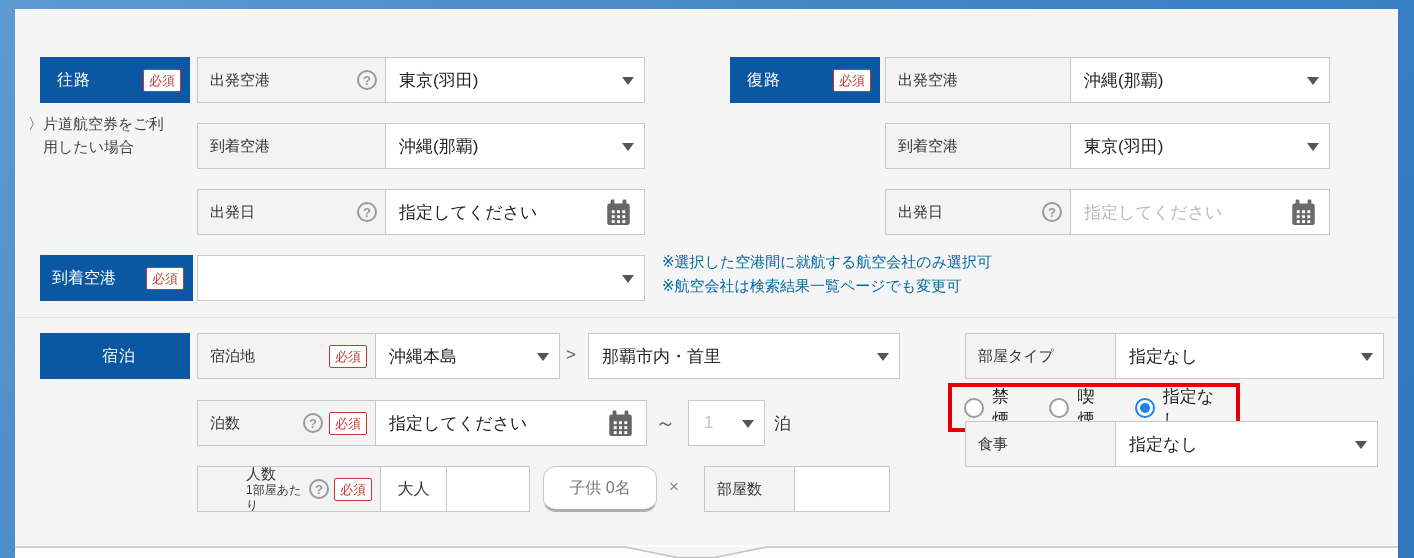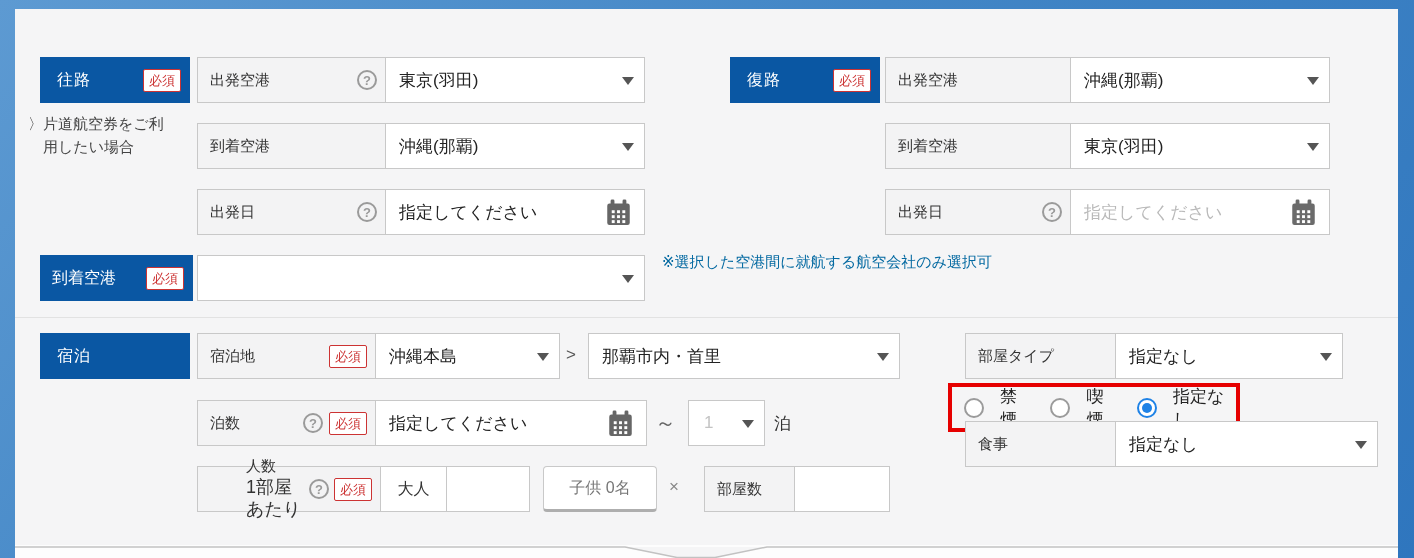--- a/index.html
+++ b/index.html
@@ -176,6 +176,7 @@
 </div>
 <div class="abs note" style="left:662px;top:250px;width:480px;">
   <div>※選択した空港間に就航する航空会社のみ選択可</div>
+  <div>※航空会社は検索結果一覧ページでも変更可</div>
 </div>
 
 <div class="abs divider" style="left:15px;top:317px;width:1383px;height:1px;"></div>

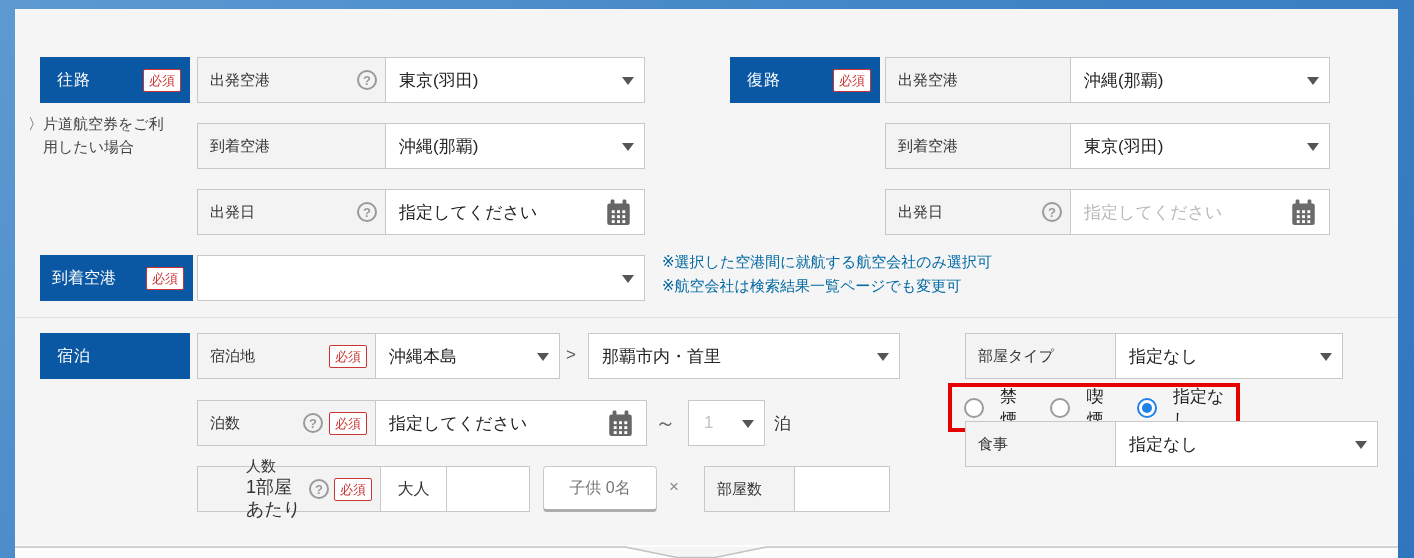--- a/index.html
+++ b/index.html
@@ -181,7 +181,7 @@
 
 <div class="abs divider" style="left:15px;top:317px;width:1383px;height:1px;"></div>
 
-<div class="abs hdr" style="left:40px;top:333px;width:150px;height:46px;">
+<div class="abs hdr" style="left:40px;top:333px;width:150px;height:46px;justify-content:center;">
   <span class="title">宿泊</span>
 </div>
 

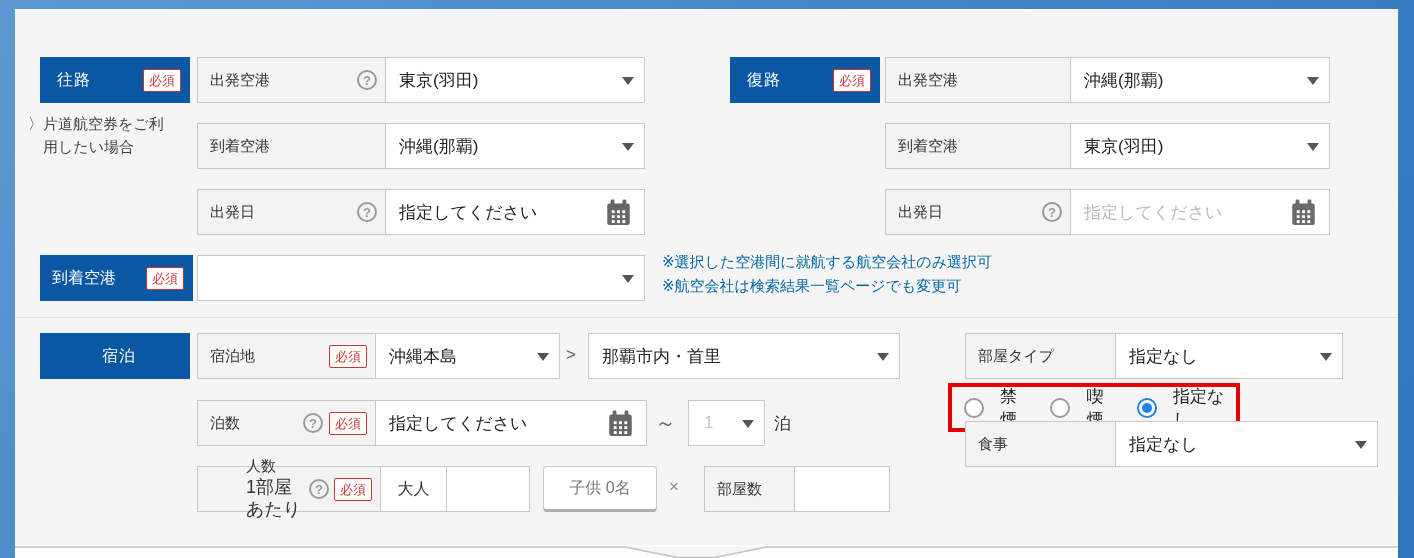--- a/index.html
+++ b/index.html
@@ -261,7 +261,7 @@
   </div>
 </div>
 
-<div class="abs row" style="left:965px;top:333px;width:378px;">
+<div class="abs row" style="left:965px;top:333px;width:419px;">
   <div class="lbl" style="width:150px;">
     <span>部屋タイプ</span>
   </div>

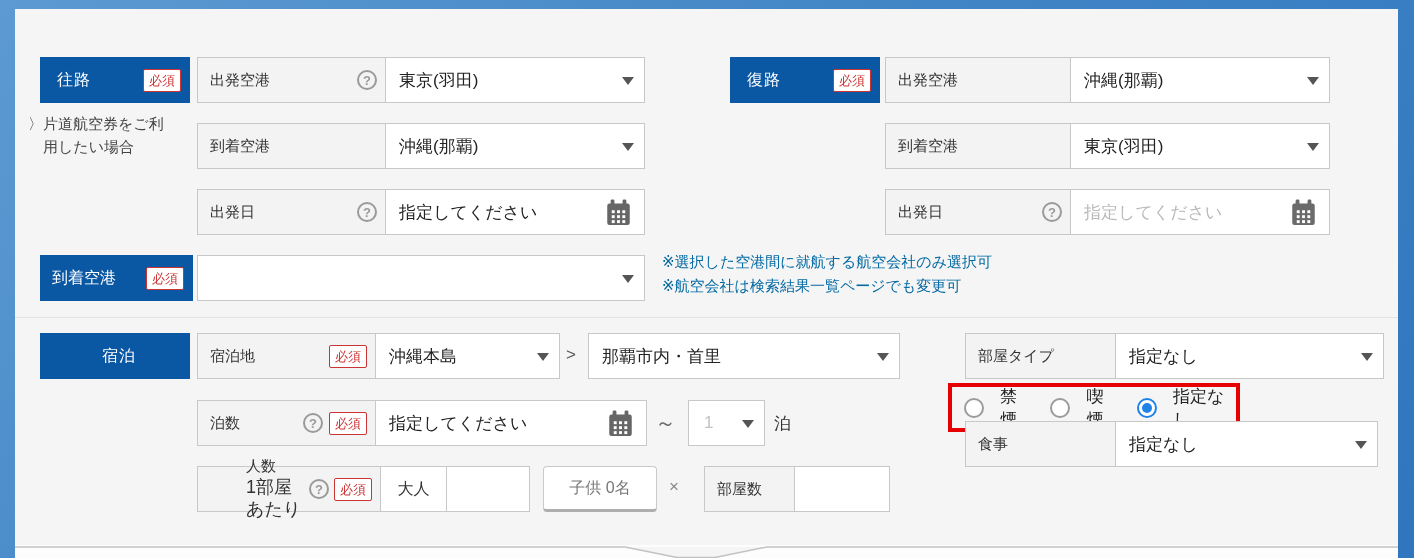--- a/index.html
+++ b/index.html
@@ -44,7 +44,7 @@
   
   .smoke-box{border:4px solid #e60000;display:flex;align-items:center;gap:27px;
              padding:0 10px 0 12px;background:transparent;}
-  .radio-opt{display:inline-flex;align-items:center;gap:16px;cursor:pointer;}
+  .radio-opt{display:inline-flex;align-items:center;gap:8px;cursor:pointer;}
   .radio{width:20px;height:20px;border:2px solid #9b9b9b;border-radius:50%;background:#fff;
          box-sizing:border-box;position:relative;flex:0 0 auto;}
   .radio.checked{border-color:#1e82e6;}

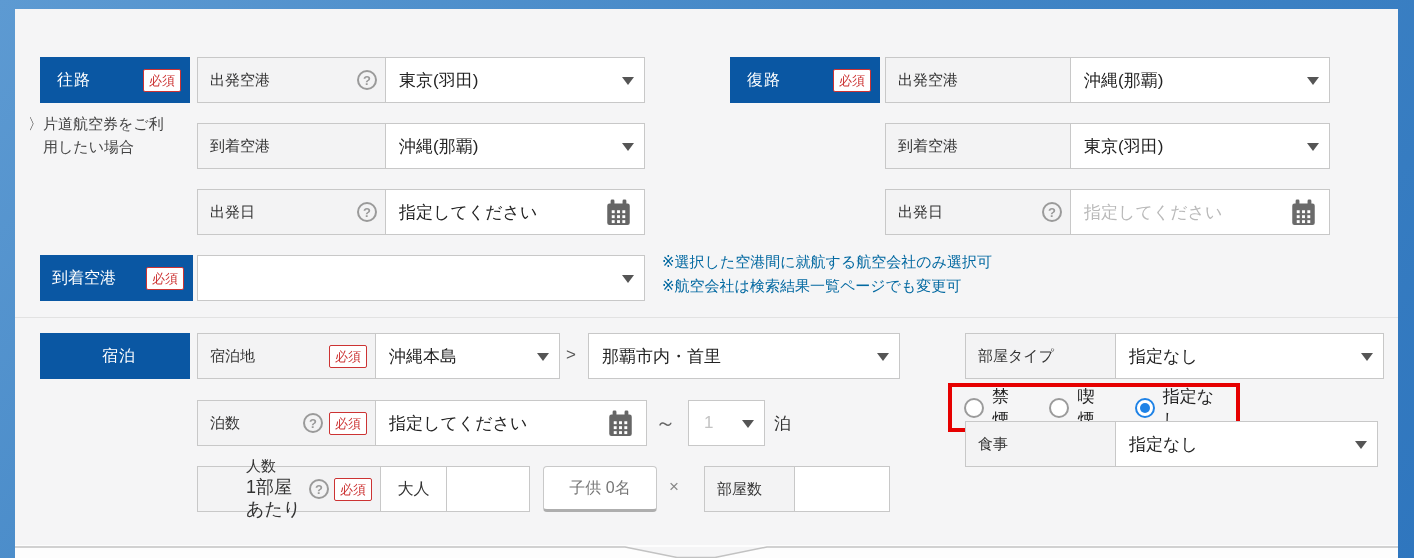--- a/index.html
+++ b/index.html
@@ -53,7 +53,7 @@
   .radio-label{font-size:17px;color:#222;}
   .two-line{display:flex;flex-direction:column;justify-content:flex-end;line-height:1.25;margin-left:36px;}
   .two-line .l1{font-size:15px;}
-  .two-line .l2{font-size:18px;}
+  .two-line .l2{font-size:12px;}
   .bottom-strip{background:#fdfdfd;}
 </style>
 </head>

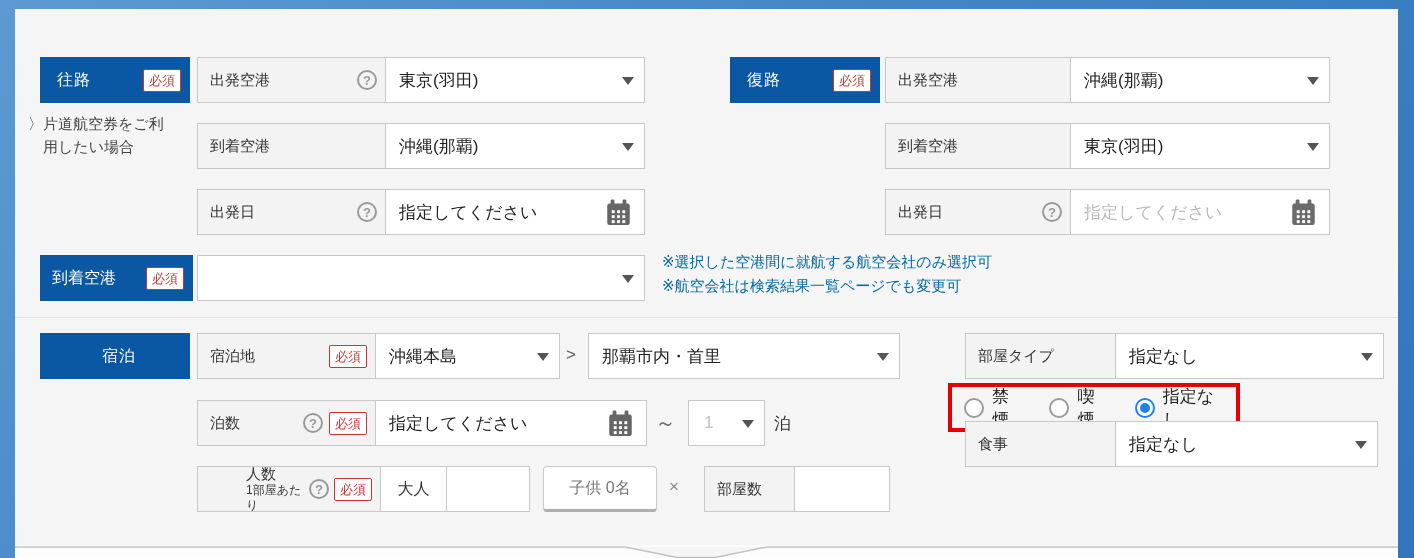--- a/index.html
+++ b/index.html
@@ -40,7 +40,7 @@
               justify-content:center;font-size:16px;color:#333;box-sizing:border-box;}
   .btn3d{background:#fff;border:1px solid #c9c9c9;border-bottom:3px solid #aeaeae;
          display:flex;align-items:center;justify-content:center;font-size:16px;color:#767676;
-         border-radius:4px;}
+         border-radius:13px;}
   
   .smoke-box{border:4px solid #e60000;display:flex;align-items:center;gap:27px;
              padding:0 10px 0 12px;background:transparent;}

